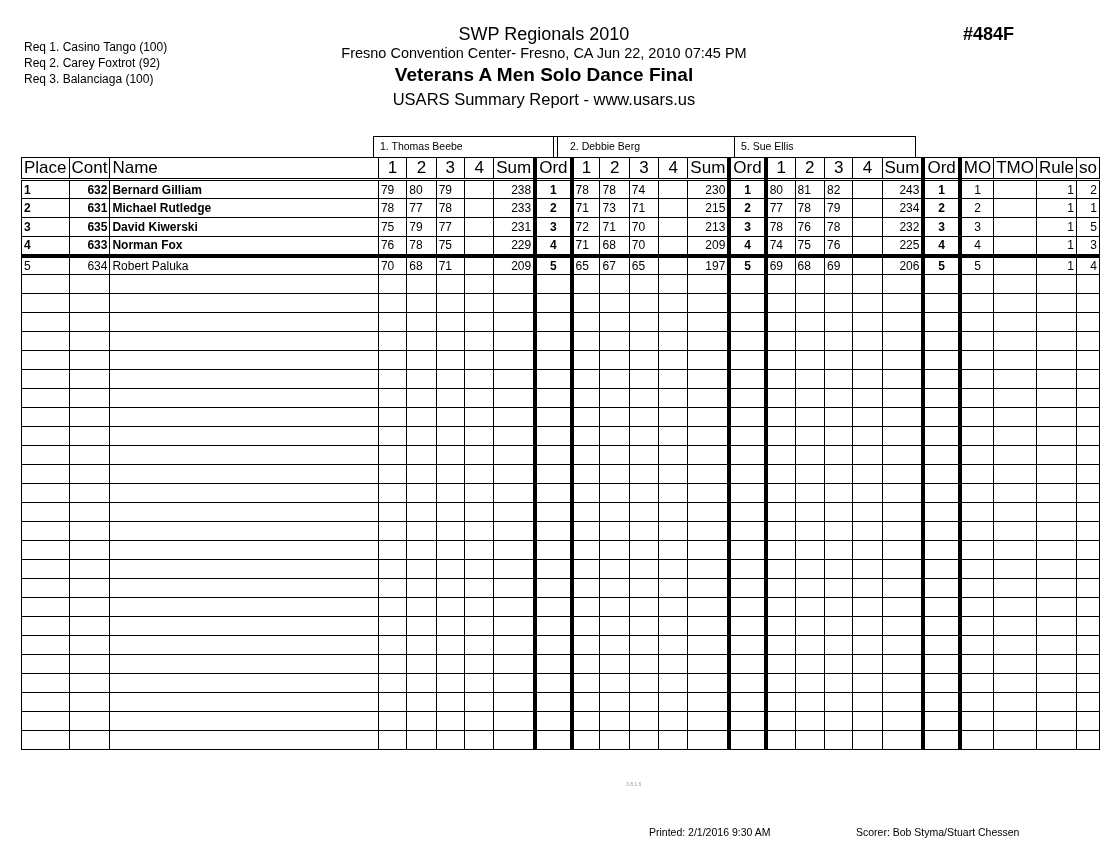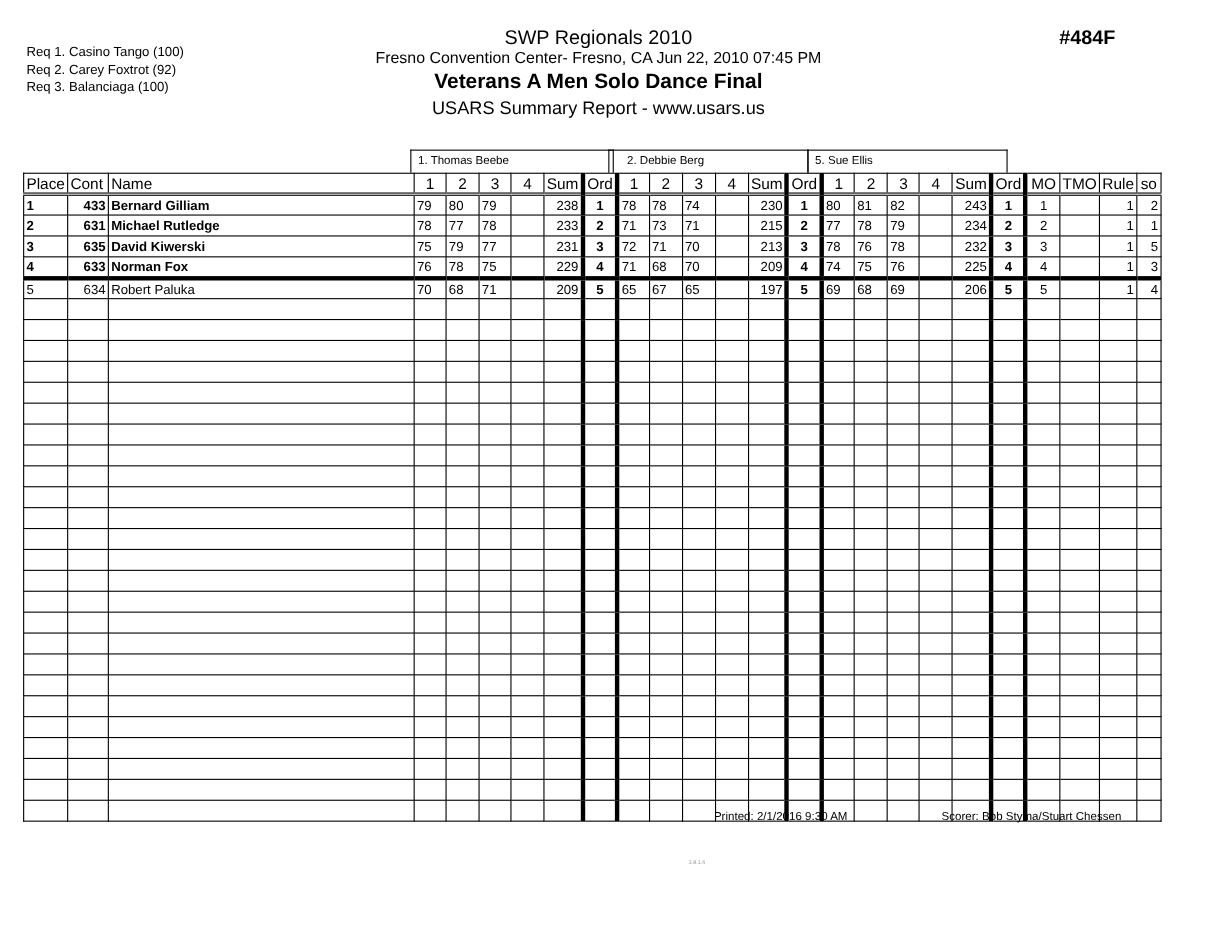--- a/index.html
+++ b/index.html
@@ -20,7 +20,7 @@
   table.grid { position: absolute; left: 21px; top: 157px; border-collapse: collapse; table-layout: fixed; }
   table.grid td, table.grid th { border: 1px solid #000; height: 19px; padding: 0 2px; font-size: 12px;
          font-weight: normal; white-space: nowrap; overflow: hidden; box-sizing: border-box; }
-  table.grid th { font-size: 14px; text-align: center; border-bottom: 3px double #000; }
+  table.grid th { font-size: 17px; text-align: center; border-bottom: 3px double #000; }
   table.grid th.l { text-align: left; }
   td.c { text-align: center; }
   td.r { text-align: right; }

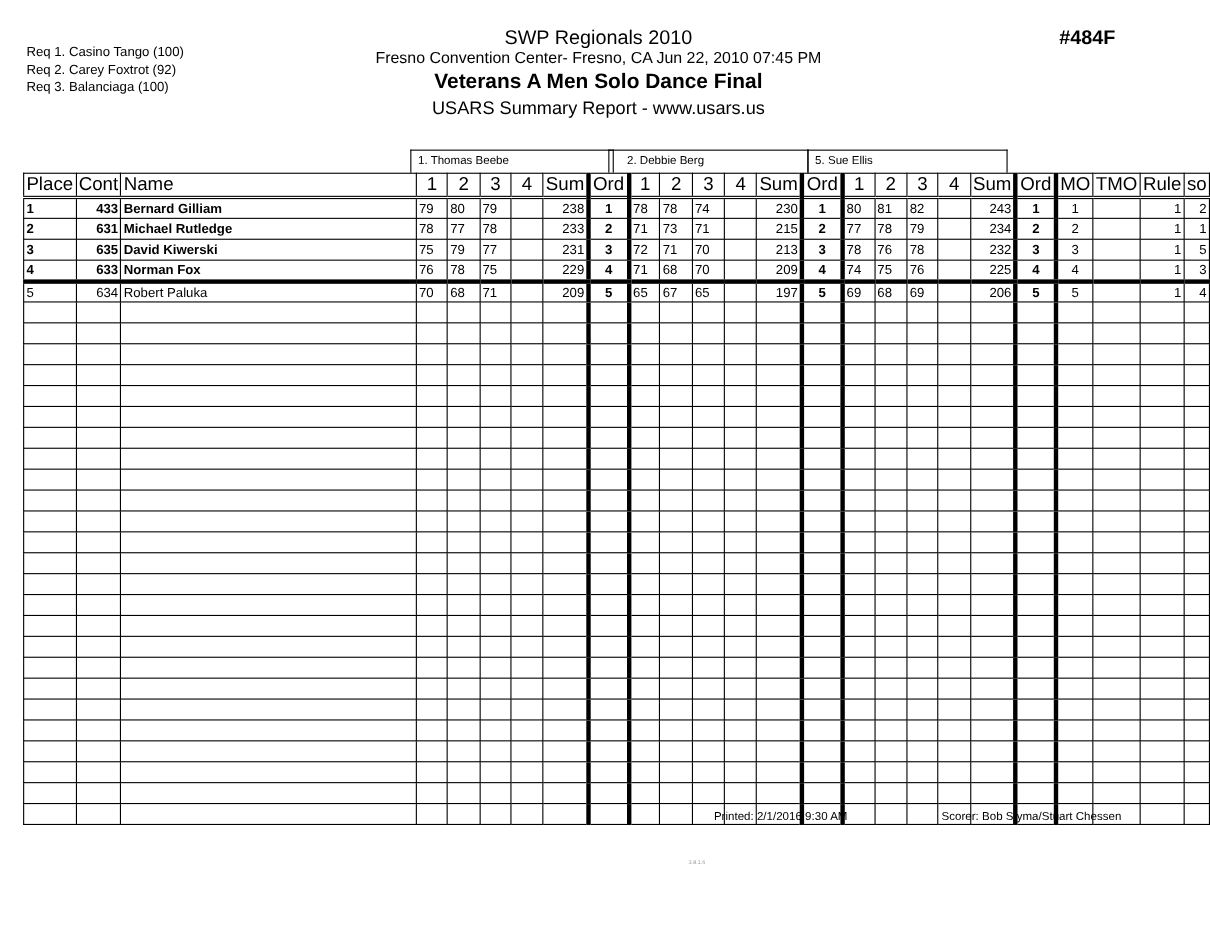--- a/index.html
+++ b/index.html
@@ -113,7 +113,7 @@
   <tbody id="tbody">
       <tr class="bold">
         <td class="l">1</td>
-        <td class="r">433</td>
+        <td class="r">632</td>
         <td class="l">Bernard Gilliam</td>
         <td class="l sc">79</td>
         <td class="l sc">80</td>

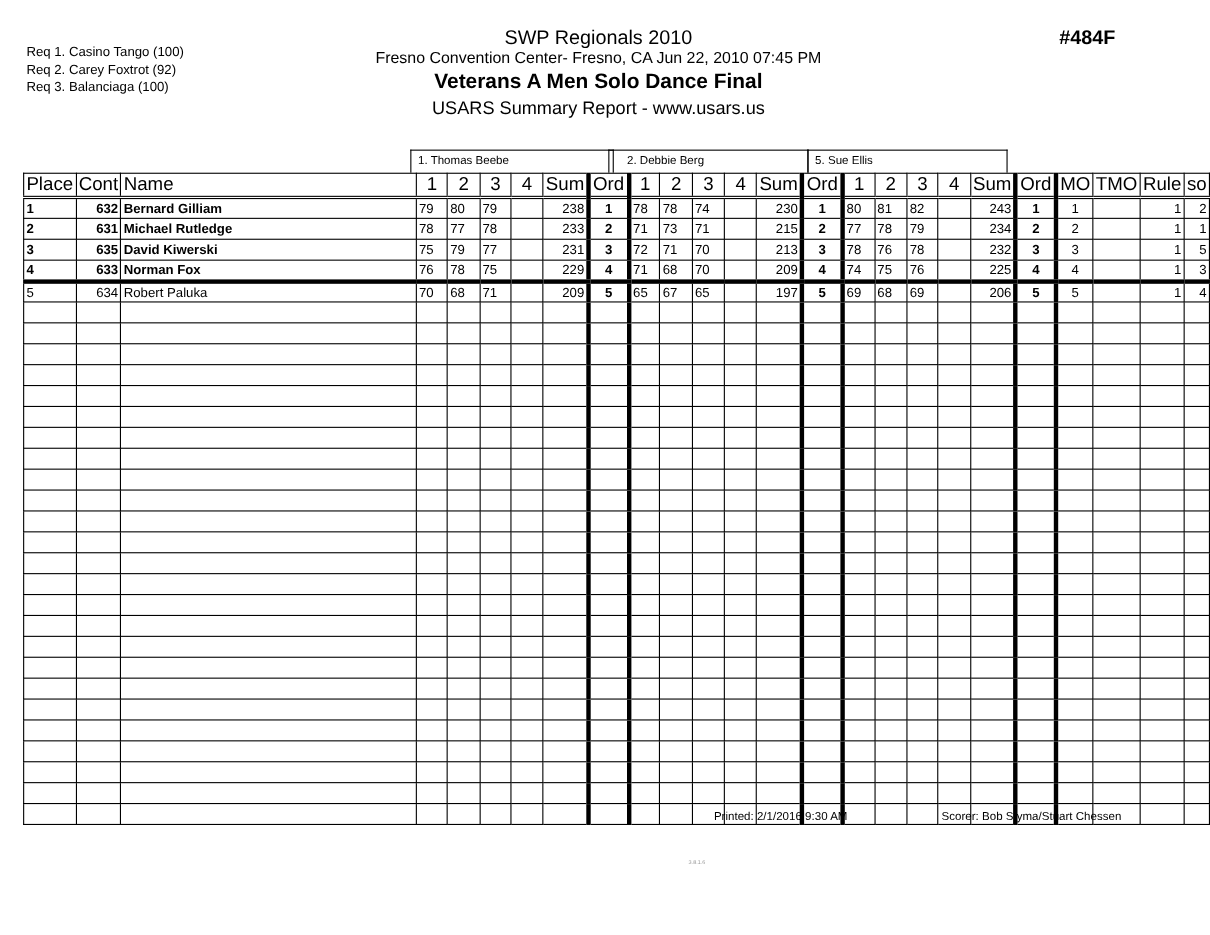--- a/index.html
+++ b/index.html
@@ -31,7 +31,7 @@
   td.ord { font-weight: bold !important; text-align: center; }
   tr.cut td { border-bottom: 4px solid #000; }
 
-  .footer { position: absolute; top: 736px; font-size: 10.5px; white-space: nowrap; }
+  .footer { position: absolute; top: 826px; font-size: 10.5px; white-space: nowrap; }
   .ver { position: absolute; left: 626px; top: 781px; font-size: 5px; color: #999; }
 </style>
 </head>

